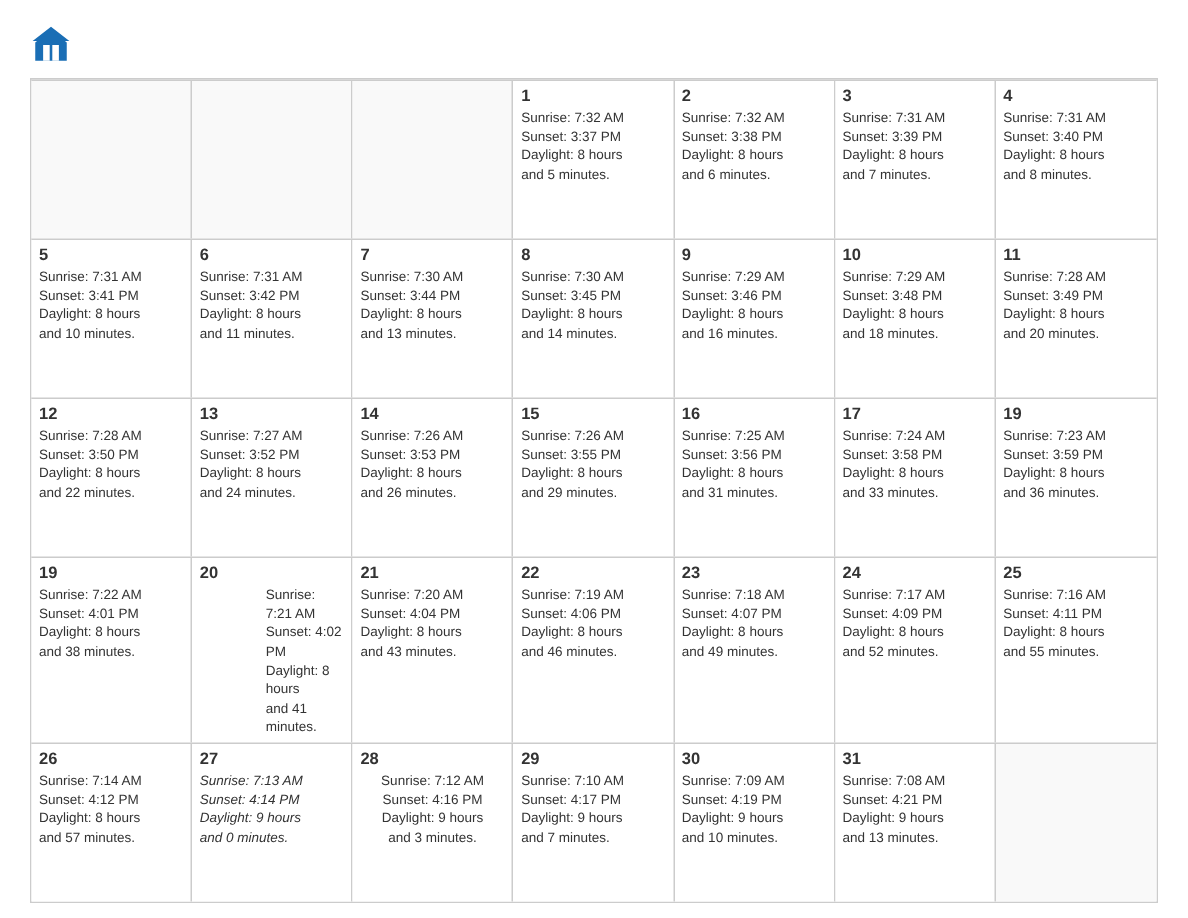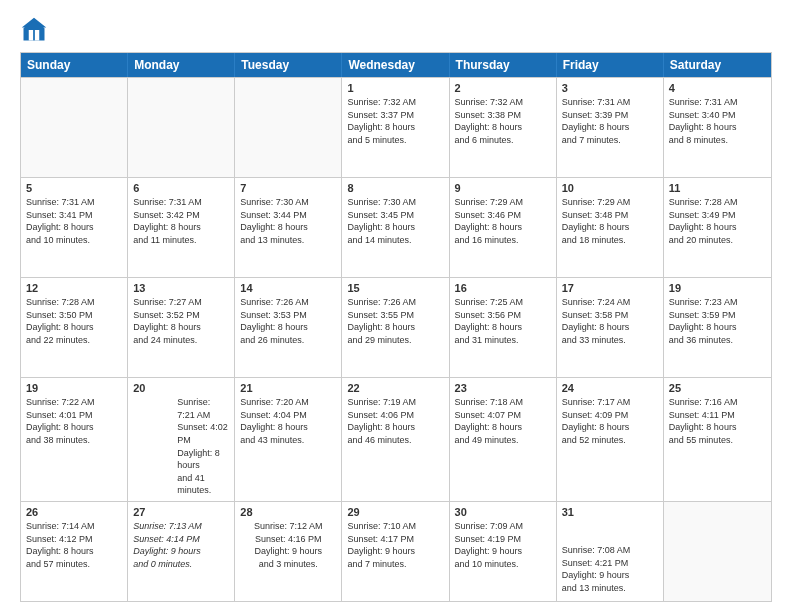--- a/index.html
+++ b/index.html
@@ -139,15 +139,6 @@
   </div>
 
   <div class="calendar">
-    <div class="cal-header">
-    <div class="cal-header-cell">Sunday</div>
-        <div class="cal-header-cell">Monday</div>
-        <div class="cal-header-cell">Tuesday</div>
-        <div class="cal-header-cell">Wednesday</div>
-        <div class="cal-header-cell">Thursday</div>
-        <div class="cal-header-cell">Friday</div>
-        <div class="cal-header-cell">Saturday</div>
-      </div>
     <div class="cal-body">
     <div class="cal-row">
           <div class="cal-cell empty"></div>

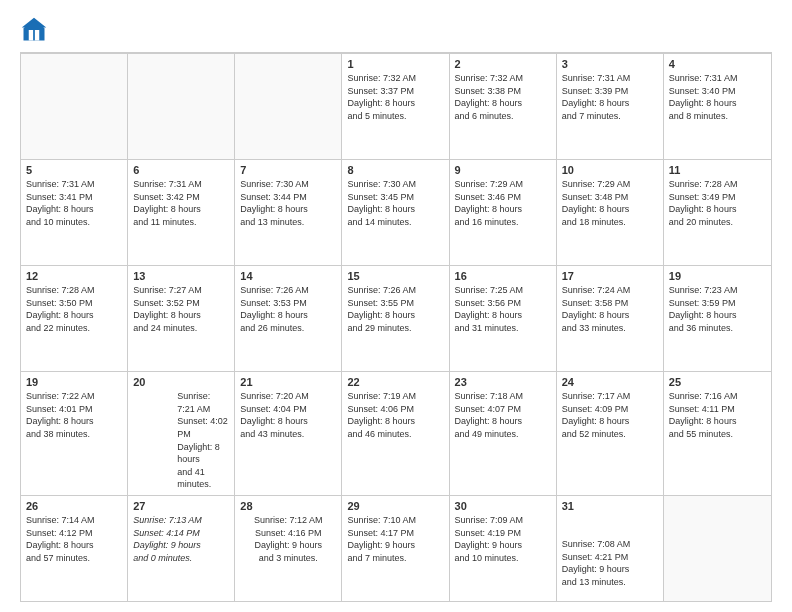--- a/index.html
+++ b/index.html
@@ -364,7 +364,7 @@
           </div>
           <div class="cal-cell">
             <div class="day-num">31</div>
-            <div class="day-info" style="white-space: pre-line; margin-top: 24px;">Sunrise: 7:08 AM
+            <div class="day-info" style="white-space: pre-line;">Sunrise: 7:08 AM
 Sunset: 4:21 PM
 Daylight: 9 hours
 and 13 minutes.</div>

